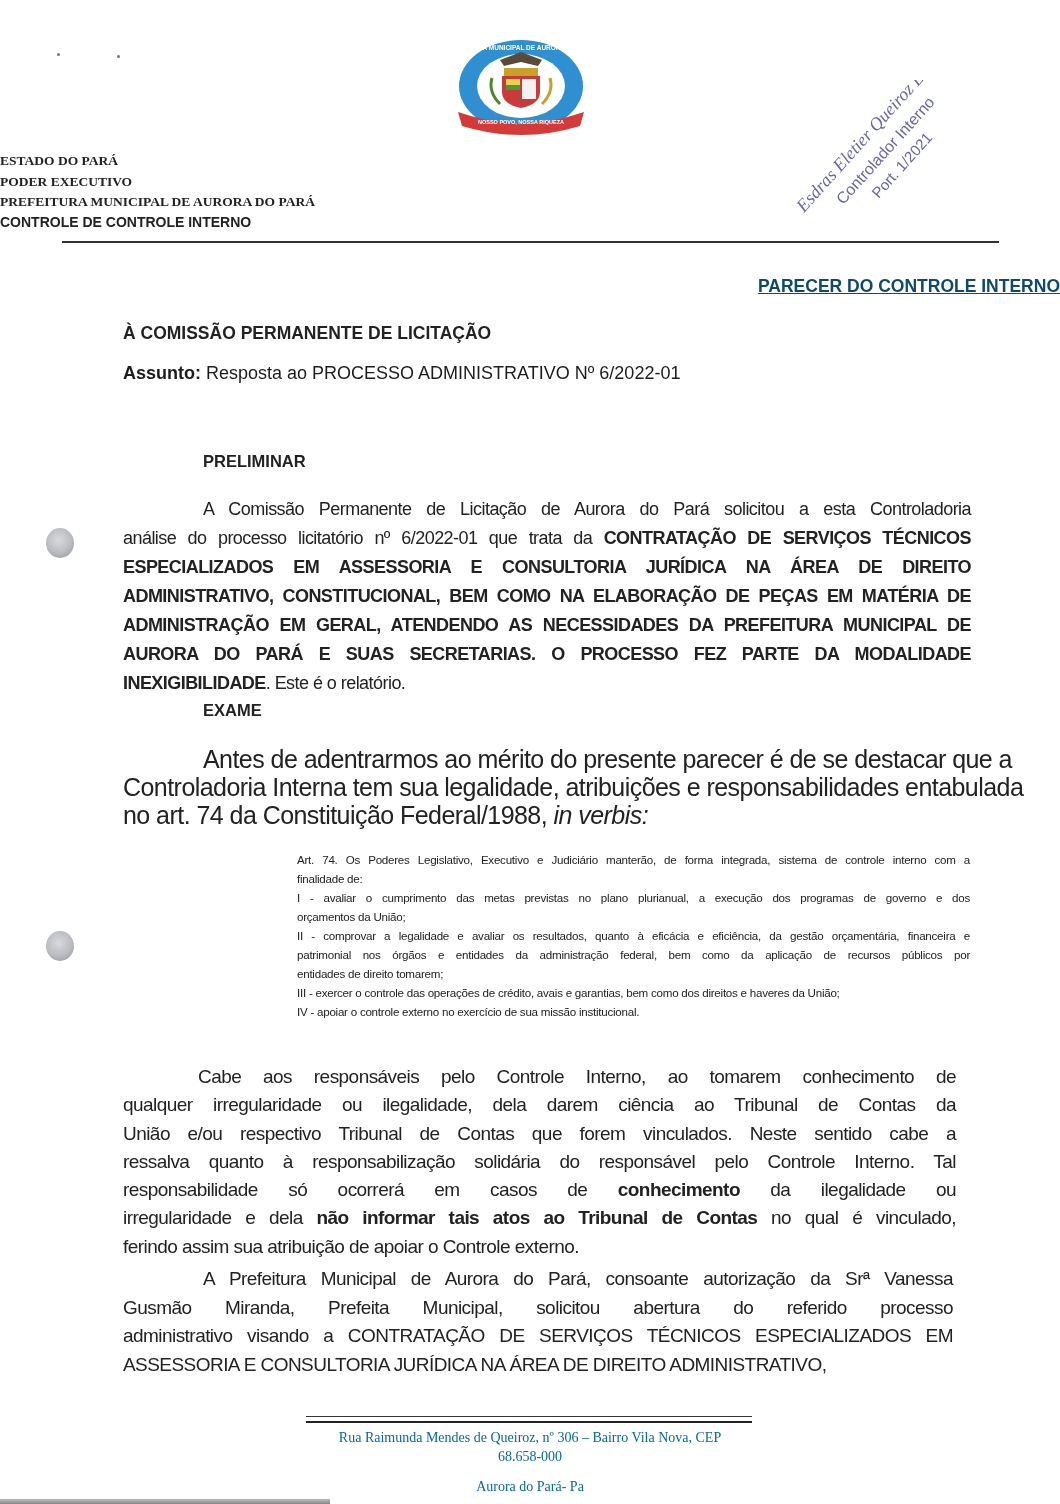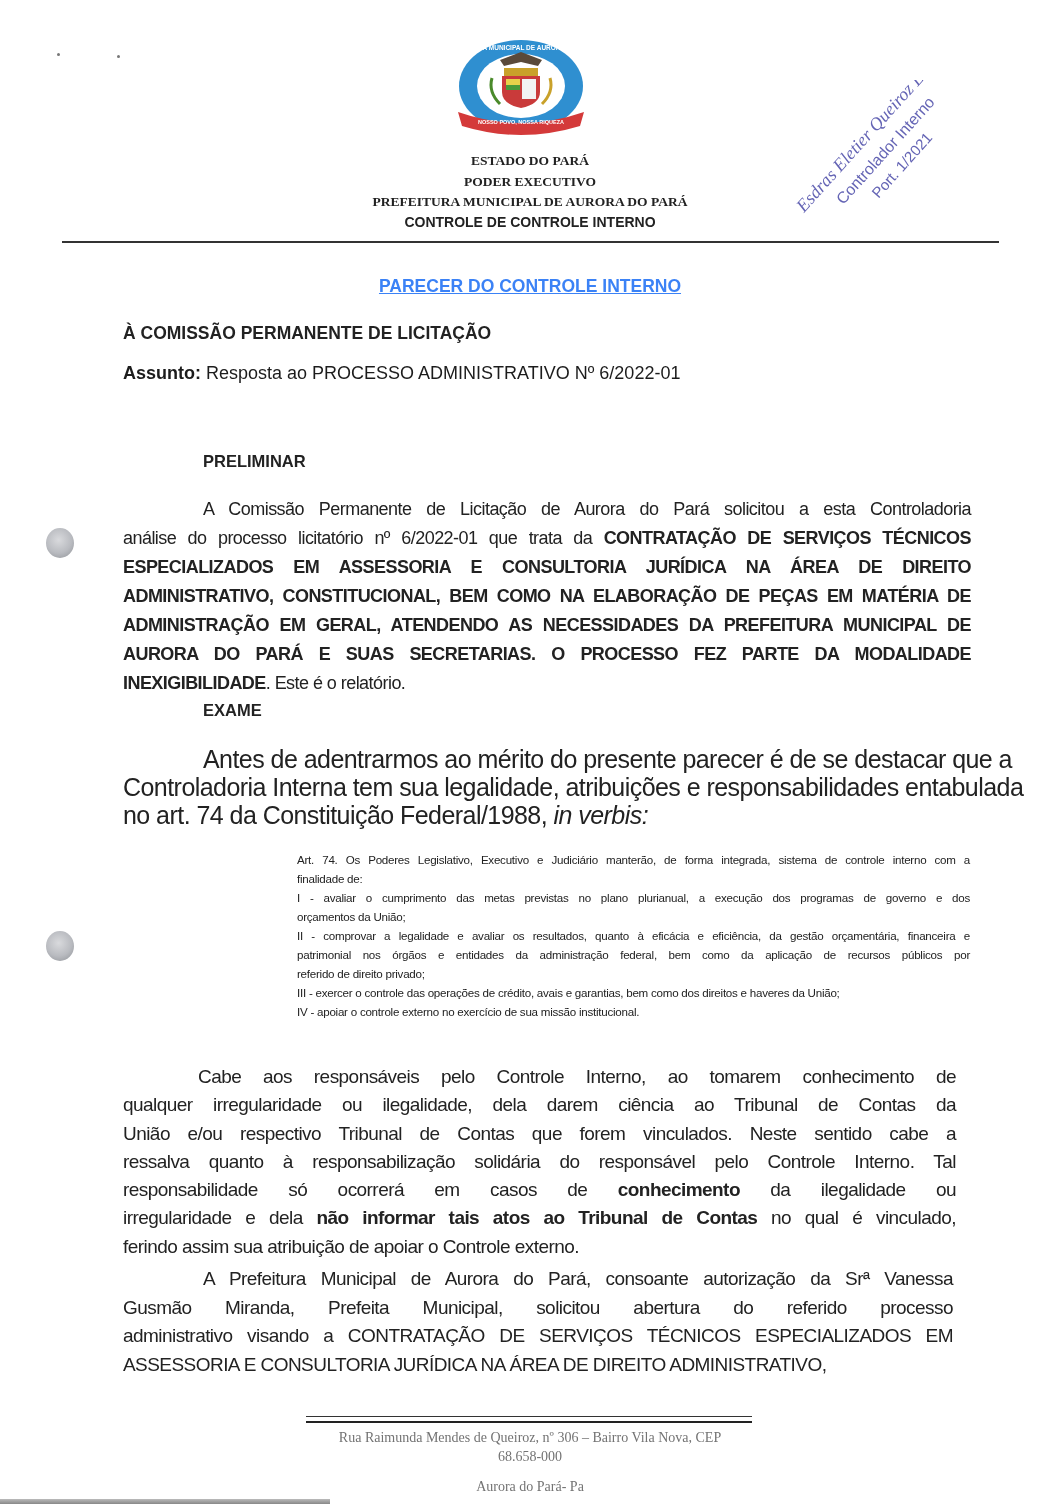--- a/index.html
+++ b/index.html
@@ -13,7 +13,7 @@
   .punch { position: absolute; width: 28px; height: 30px; border-radius: 50%;
     background: radial-gradient(circle at 45% 40%, #d9dadd 0%, #b9bbc0 55%, #8d9095 100%); }
   .logo { left: 452px; top: 38px; width: 138px; height: 104px; }
-  .hdr { left: 0; width: 1060px; text-align: center; font-family: "Liberation Serif", "DejaVu Serif", serif; font-weight: bold; font-size: 13.5px; color: #222; }
+  .hdr { left: 0; width: 1060px; text-align: left; font-family: "Liberation Serif", "DejaVu Serif", serif; font-weight: bold; font-size: 13.5px; color: #222; }
   .hdr-unit { font-family: "Liberation Sans", sans-serif; font-size: 14px; }
   .rule-top { left: 62px; top: 241px; width: 937px; height: 2px; background: #333; }
   .stamp { left: 790px; top: 80px; width: 190px; height: 140px; }

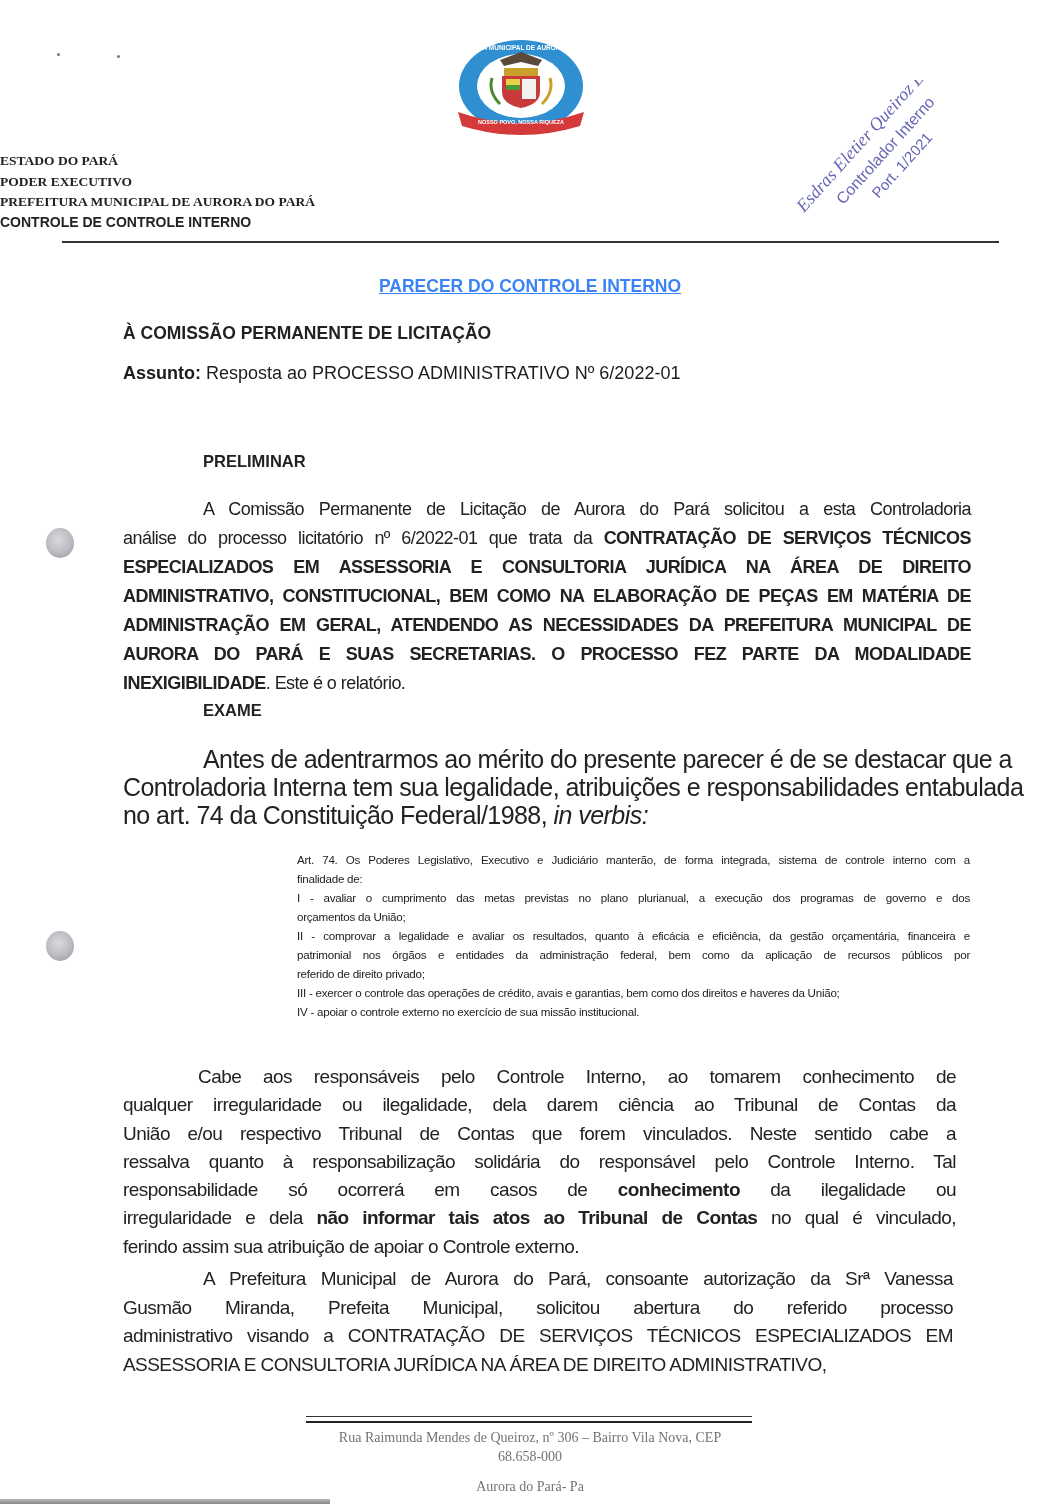--- a/index.html
+++ b/index.html
@@ -17,7 +17,7 @@
   .hdr-unit { font-family: "Liberation Sans", sans-serif; font-size: 14px; }
   .rule-top { left: 62px; top: 241px; width: 937px; height: 2px; background: #333; }
   .stamp { left: 790px; top: 80px; width: 190px; height: 140px; }
-  .title { left: 0; width: 1060px; text-align: center; top: 276px; font-weight: bold; font-size: 17.5px; text-decoration: underline; color: #3b82f6; }
+  .title { left: 0; width: 1060px; text-align: right; top: 276px; font-weight: bold; font-size: 17.5px; text-decoration: underline; color: #0c4a6e; }
   .h2 { font-weight: bold; font-size: 17.5px; color: #222; }
   .p { font-size: 18px; line-height: 29px; text-align: justify; color: #222; font-family: "Liberation Sans Narrow", "Liberation Sans", sans-serif; }
   .narrow { letter-spacing: -0.55px; }

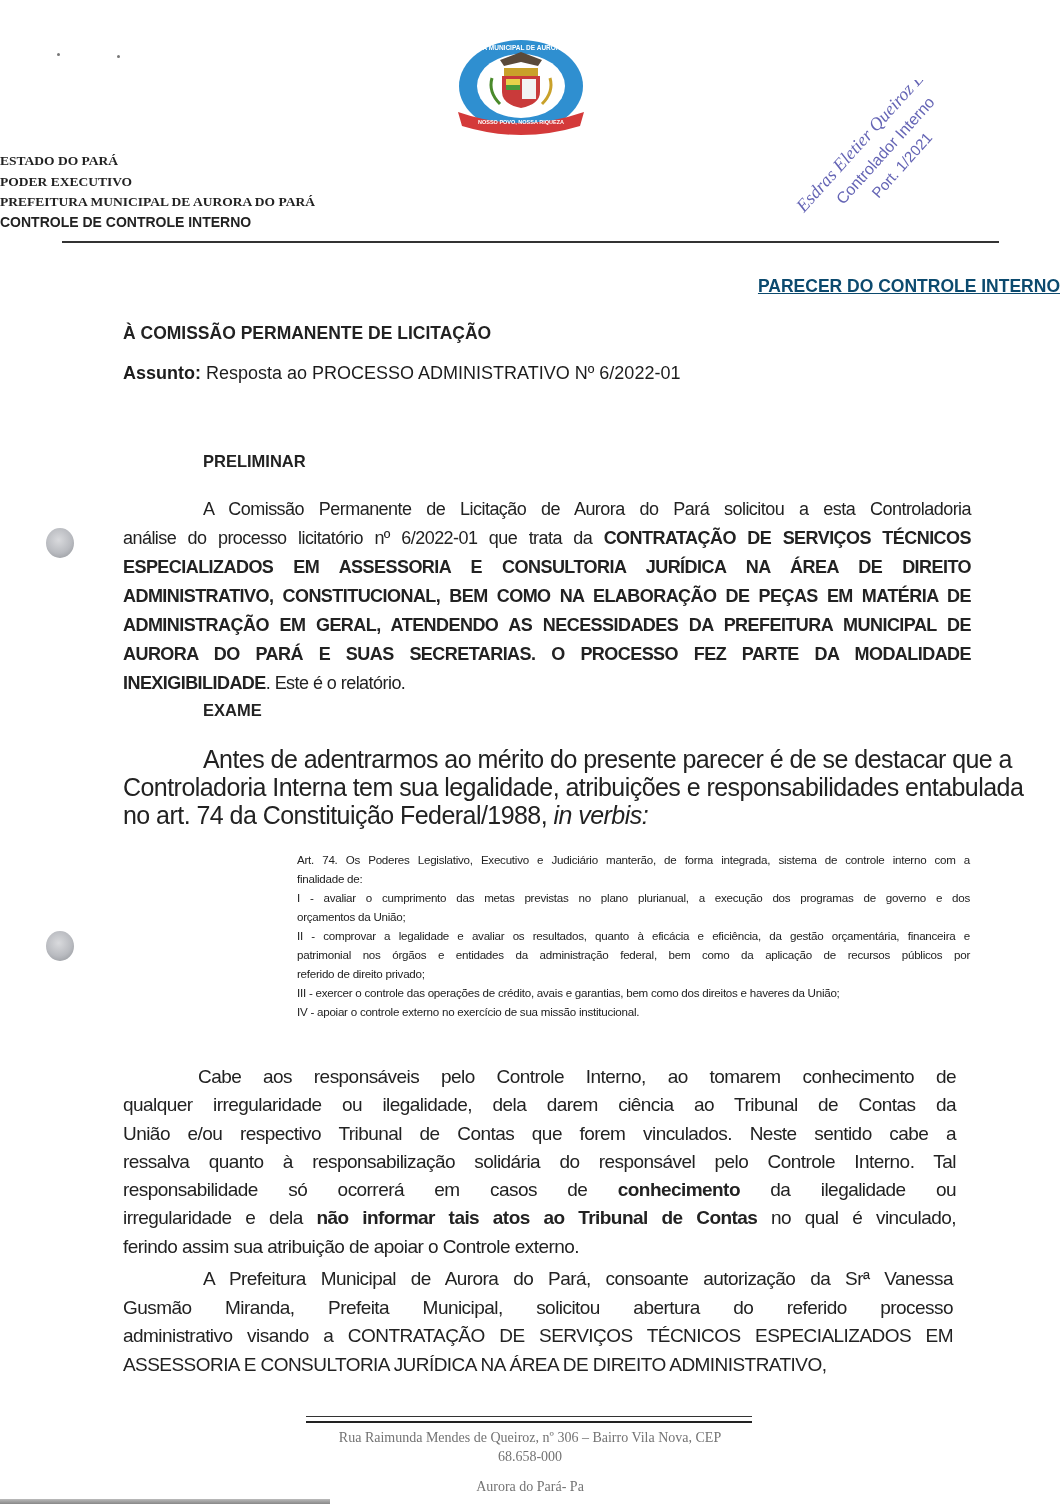--- a/index.html
+++ b/index.html
@@ -104,7 +104,7 @@
     <span class="qline">orçamentos da União;</span>
     <span class="qline qj">II -  comprovar a legalidade e avaliar os resultados, quanto à eficácia e eficiência, da gestão orçamentária, financeira e</span>
     <span class="qline qj">patrimonial nos órgãos e entidades da administração federal, bem como da aplicação de recursos públicos por</span>
-    <span class="qline">referido de direito privado;</span>
+    <span class="qline">entidades de direito tomarem;</span>
     <span class="qline">III -  exercer o controle das operações de crédito, avais e garantias, bem como dos direitos e haveres da União;</span>
     <span class="qline">IV -  apoiar o controle externo no exercício de sua missão institucional.</span>
   </div>

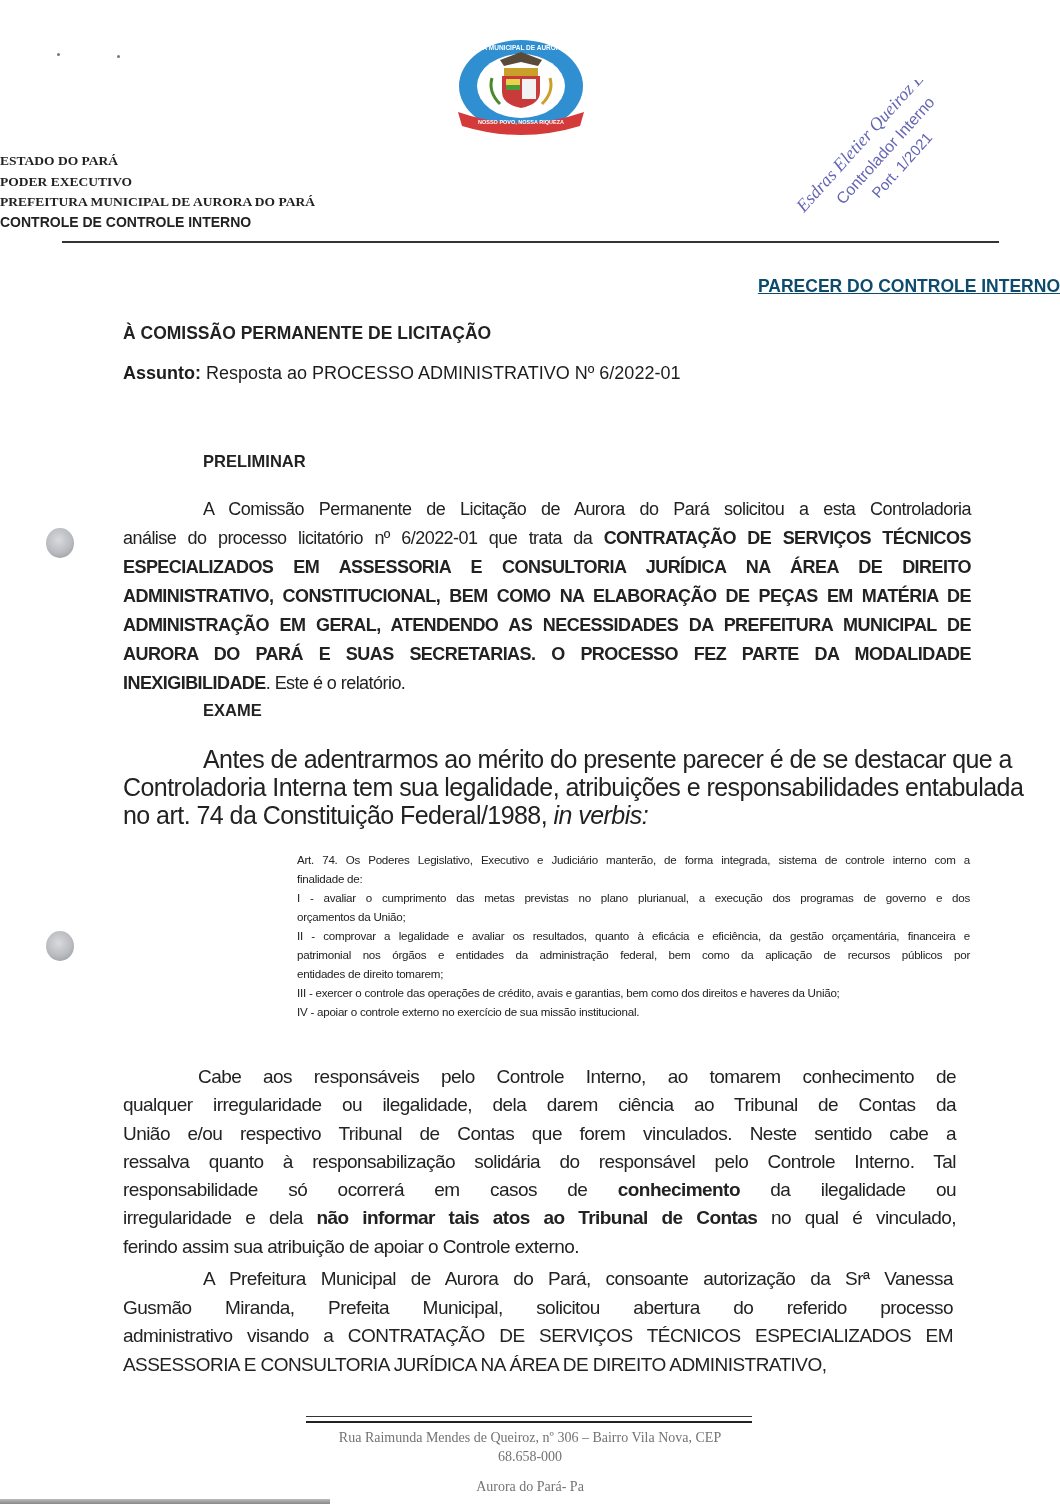--- a/index.html
+++ b/index.html
@@ -28,7 +28,7 @@
   .qj { text-align: justify; text-align-last: justify; }
   .foot-rule1 { left: 306px; top: 1416px; width: 446px; height: 1px; background: #333; }
   .foot-rule2 { left: 306px; top: 1421px; width: 446px; height: 2px; background: #222; }
-  .foot { left: 0; width: 1060px; text-align: center; font-family: "Liberation Serif", "DejaVu Serif", serif; font-size: 14px; line-height: 18px; color: #737373; }
+  .foot { left: 0; width: 1060px; text-align: center; font-family: "Liberation Serif", "DejaVu Serif", serif; font-size: 14px; line-height: 18px; color: #0369a1; }
   .foot-bottom-rule { left: 0; top: 1499px; width: 330px; height: 5px; background: linear-gradient(#bbb, #888); }
 </style>
 </head>

